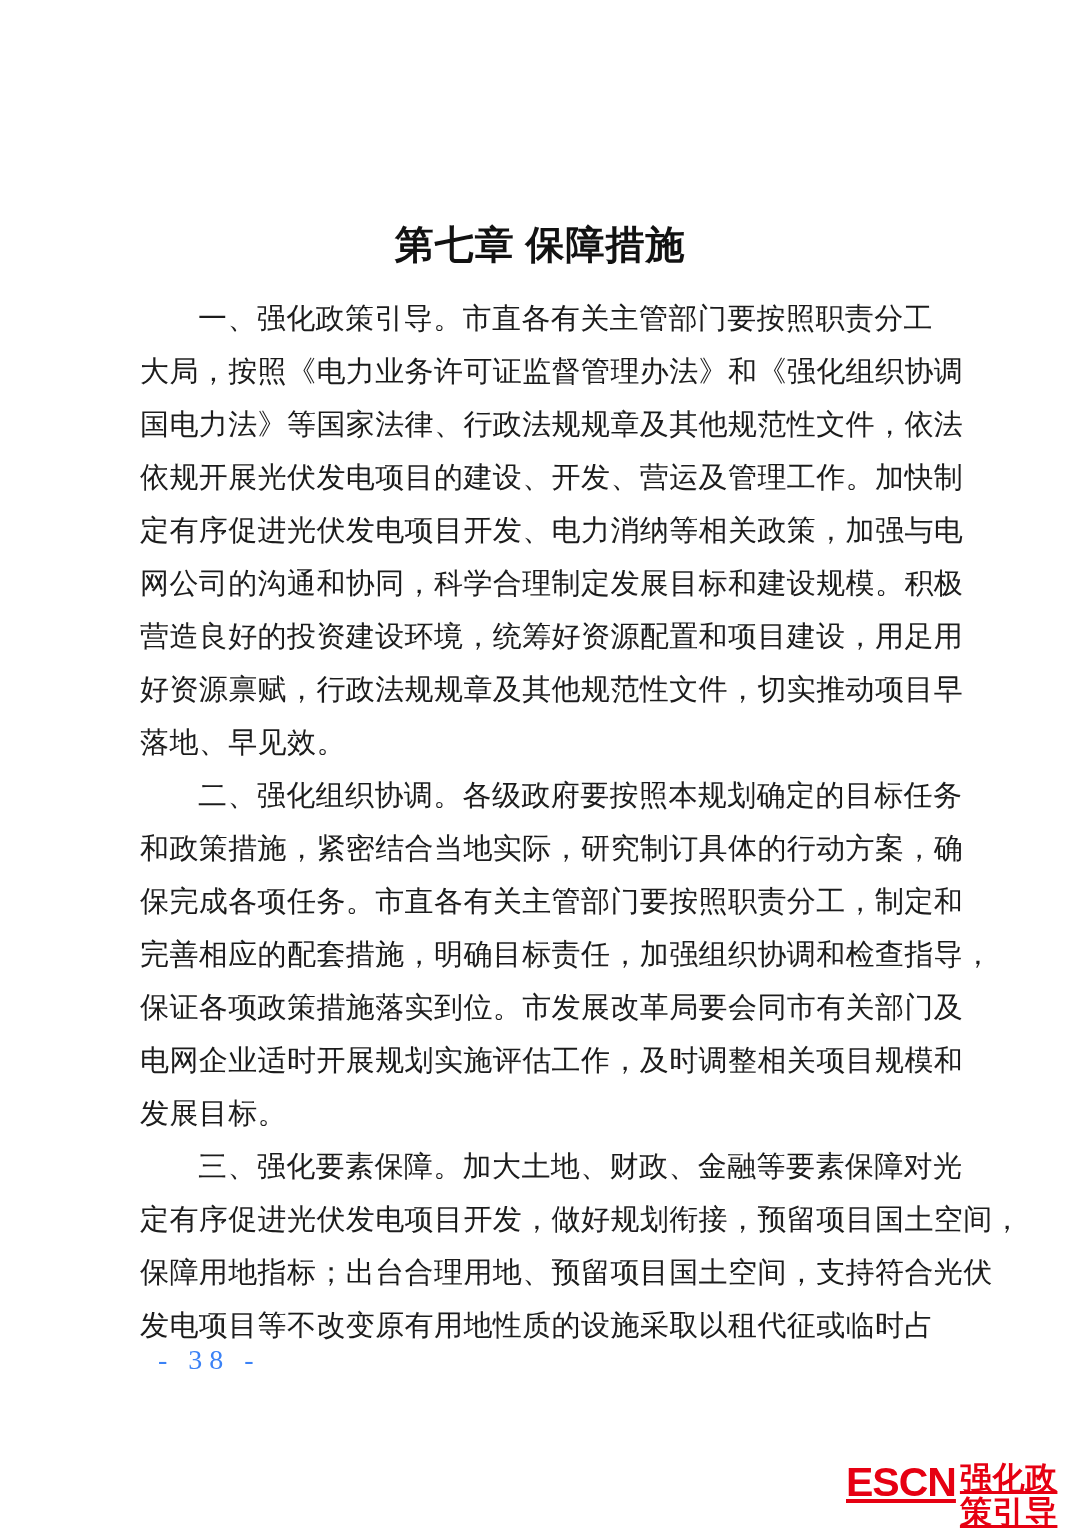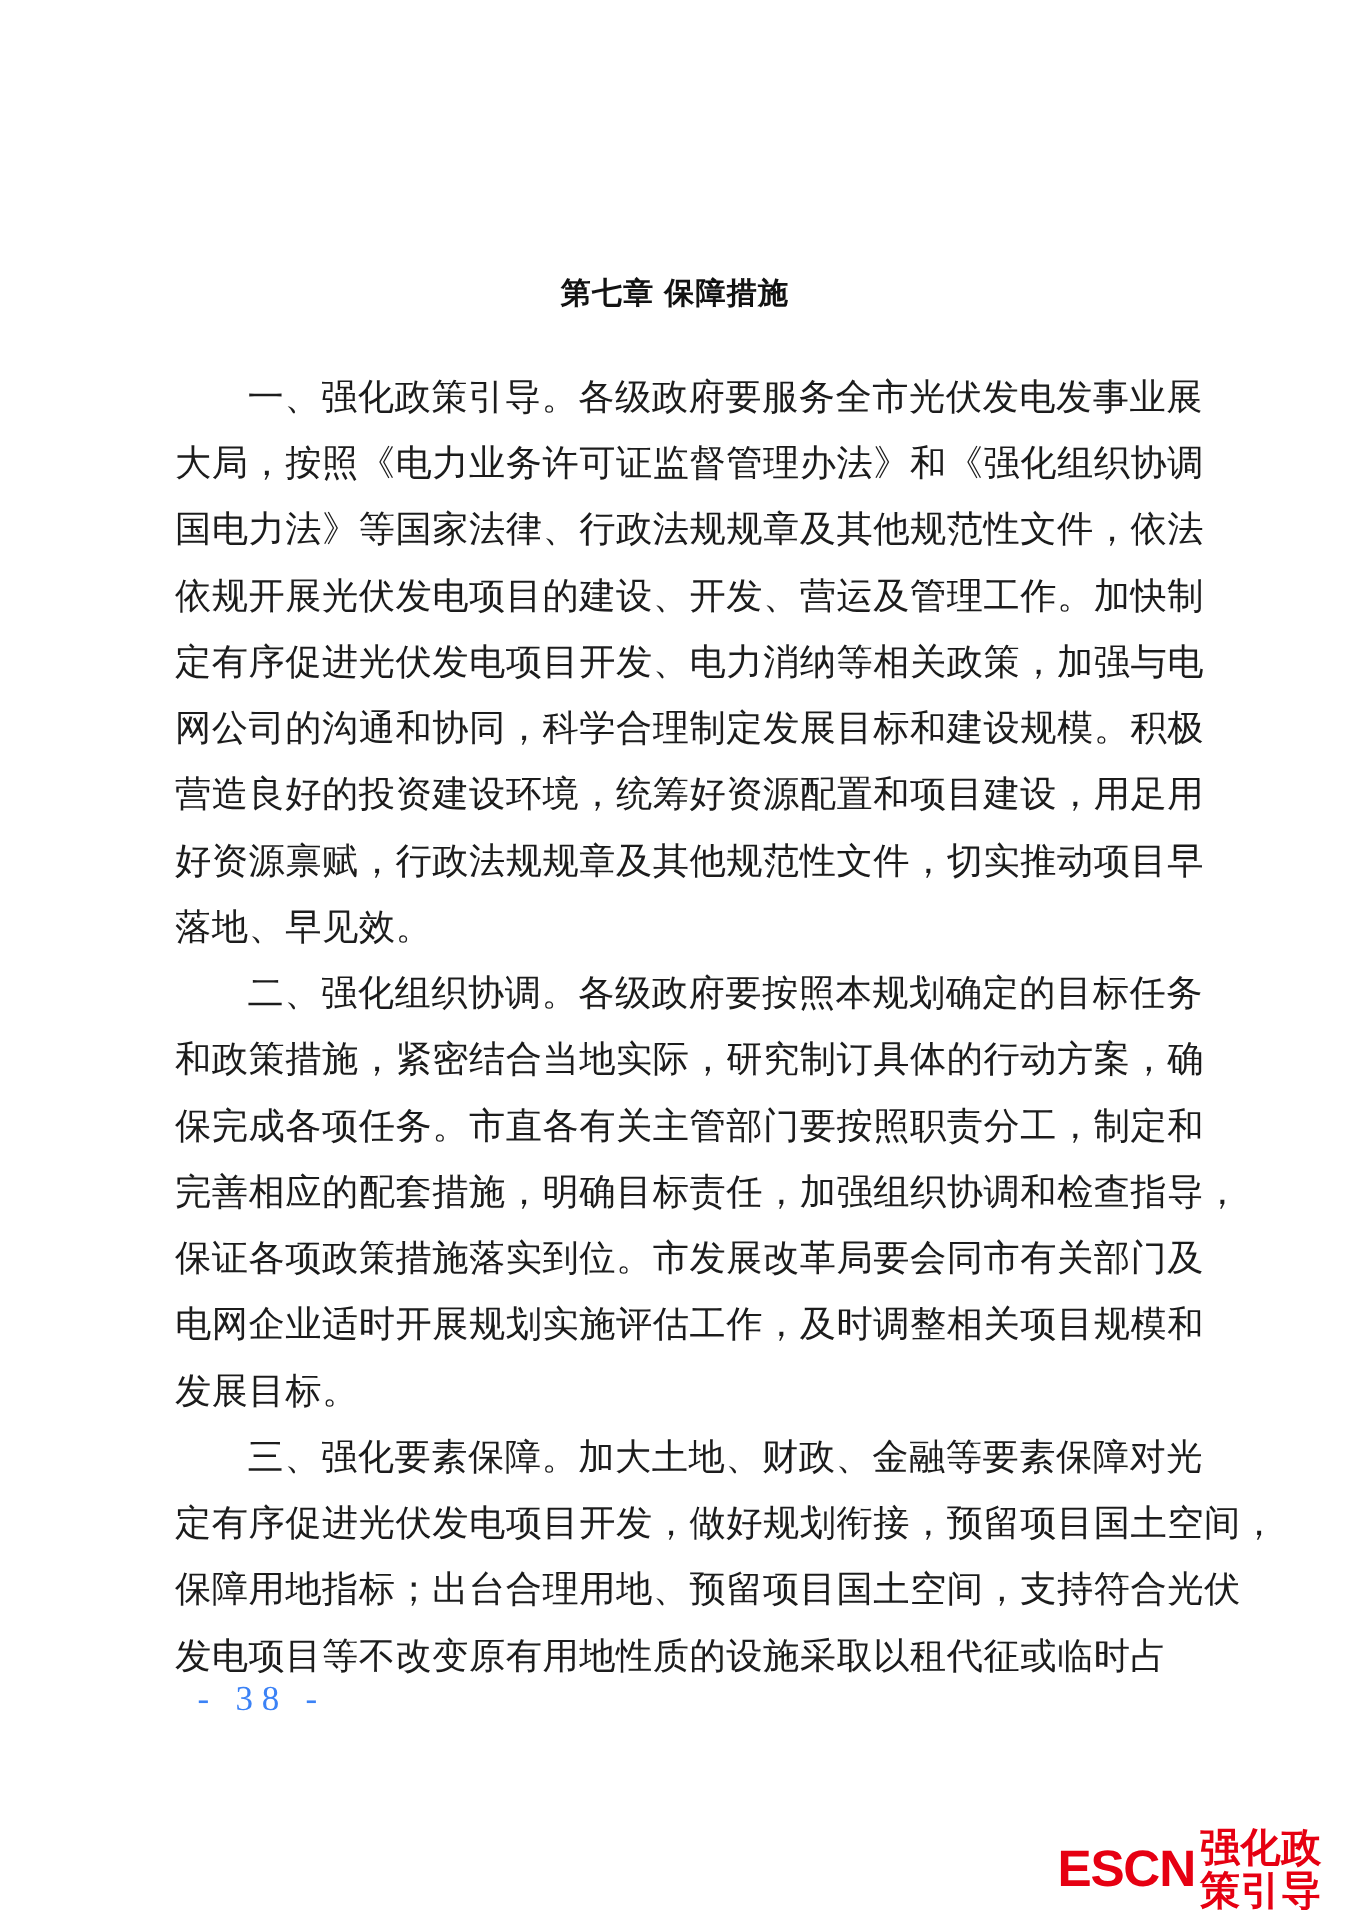--- a/index.html
+++ b/index.html
@@ -22,9 +22,9 @@
     width: 100%;
     margin: 0;
     text-align: center;
-    font-family: Liberation Sans, sans-serif;
+    font-family: Liberation Serif, serif;
     font-weight: bold;
-    font-size: 24px;
+    font-size: 39px;
     color: #121212;
     letter-spacing: 1px;
   }

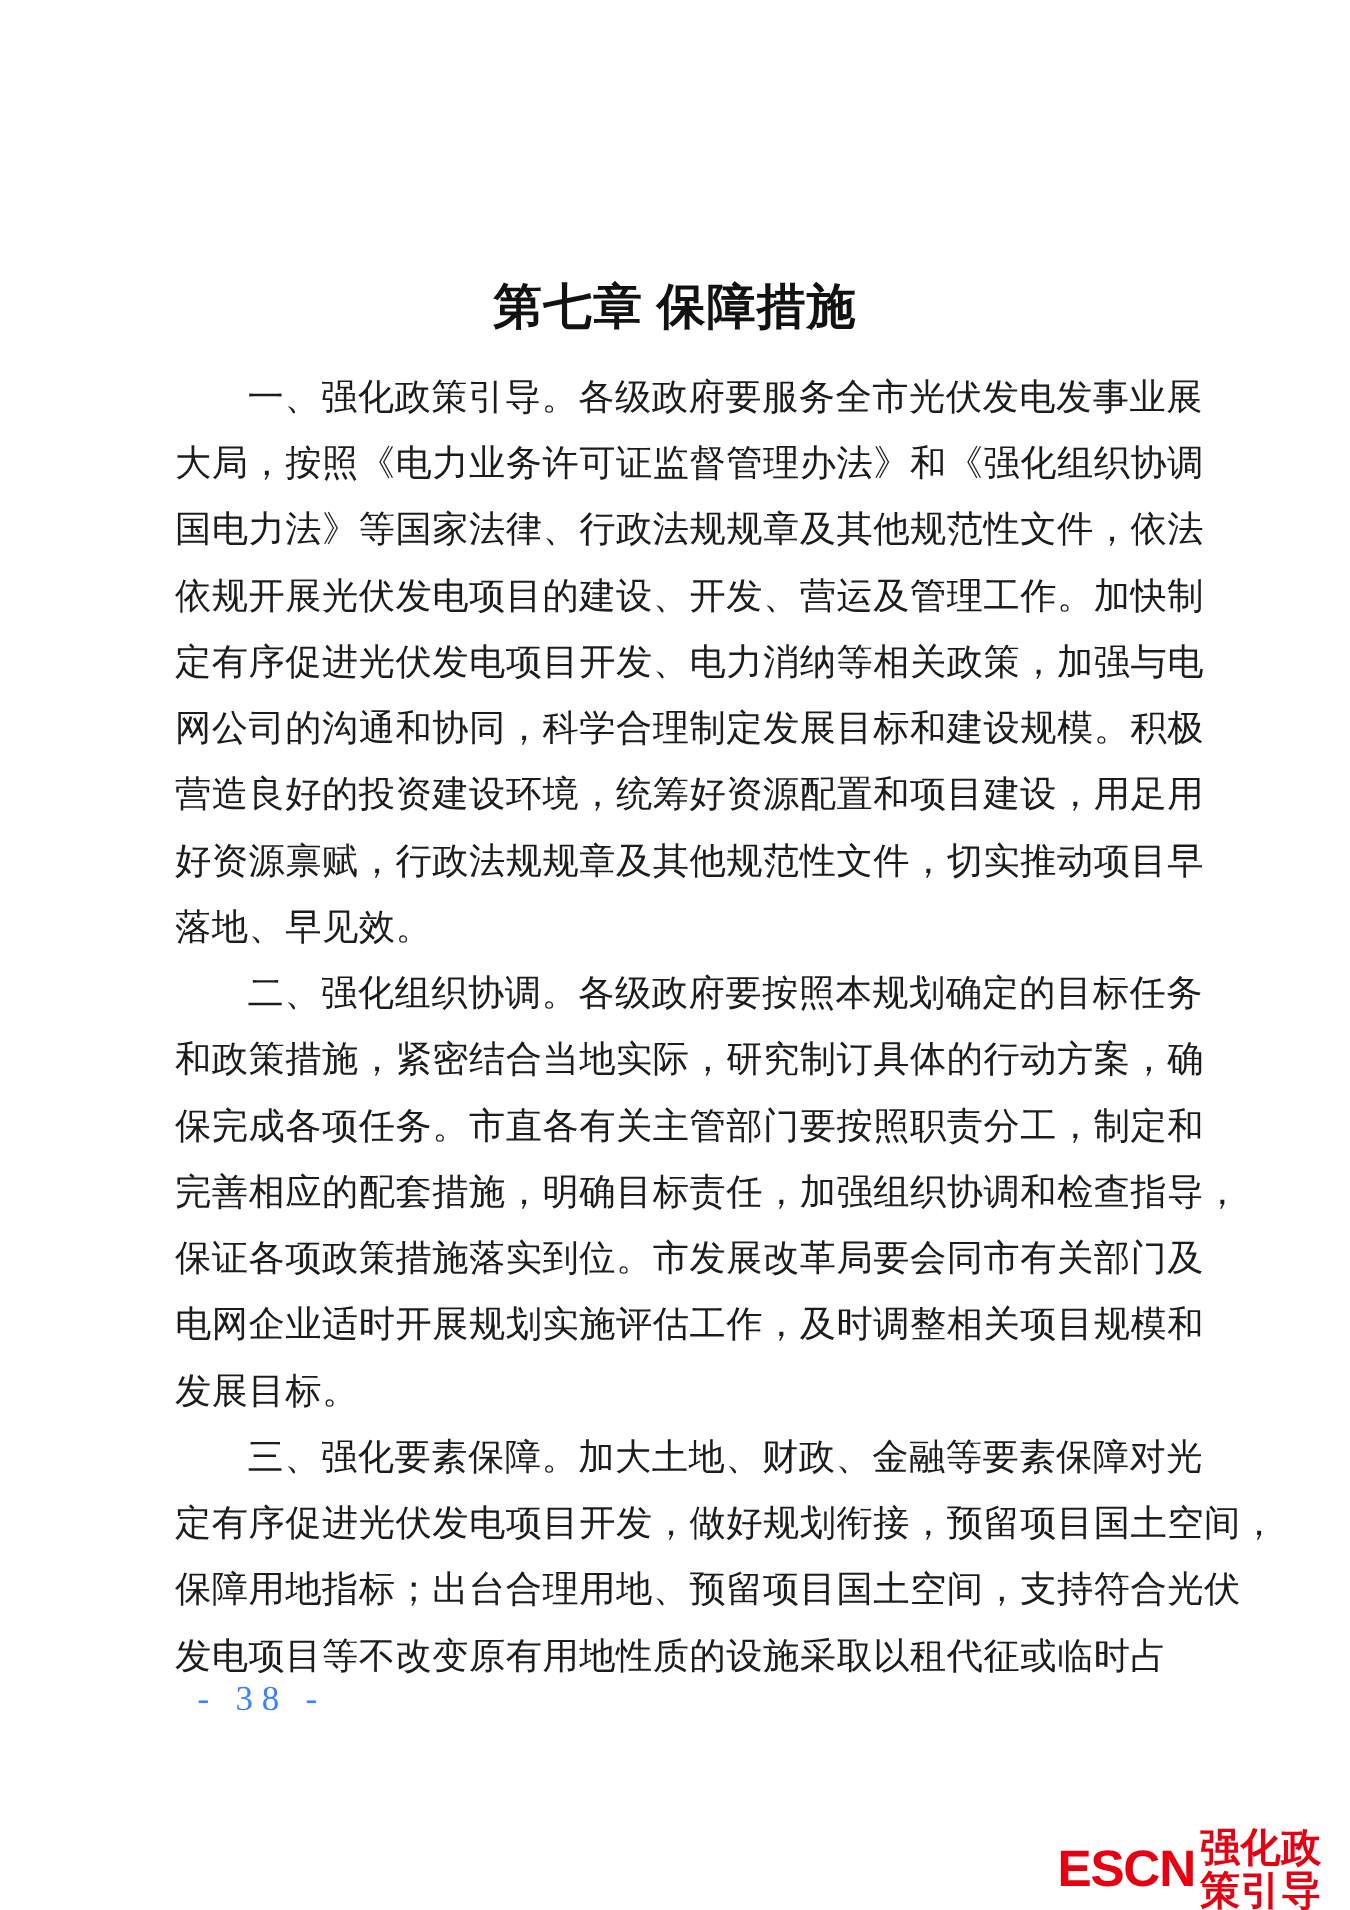--- a/index.html
+++ b/index.html
@@ -91,7 +91,7 @@
 
   <div class="body-text" id="body-text">
       <div class="paragraph">
-        <div class="text-line indent">一、强化政策引导。各级政府要服务全市光伏发电发事业展</div>
+        <div class="text-line indent">一、强化政策引导。市直各有关主管部门要按照职责分工</div>
         <div class="text-line">大局，按照《电力业务许可证监督管理办法》和《强化组织协调</div>
         <div class="text-line">国电力法》等国家法律、行政法规规章及其他规范性文件，依法</div>
         <div class="text-line">依规开展光伏发电项目的建设、开发、营运及管理工作。加快制</div>

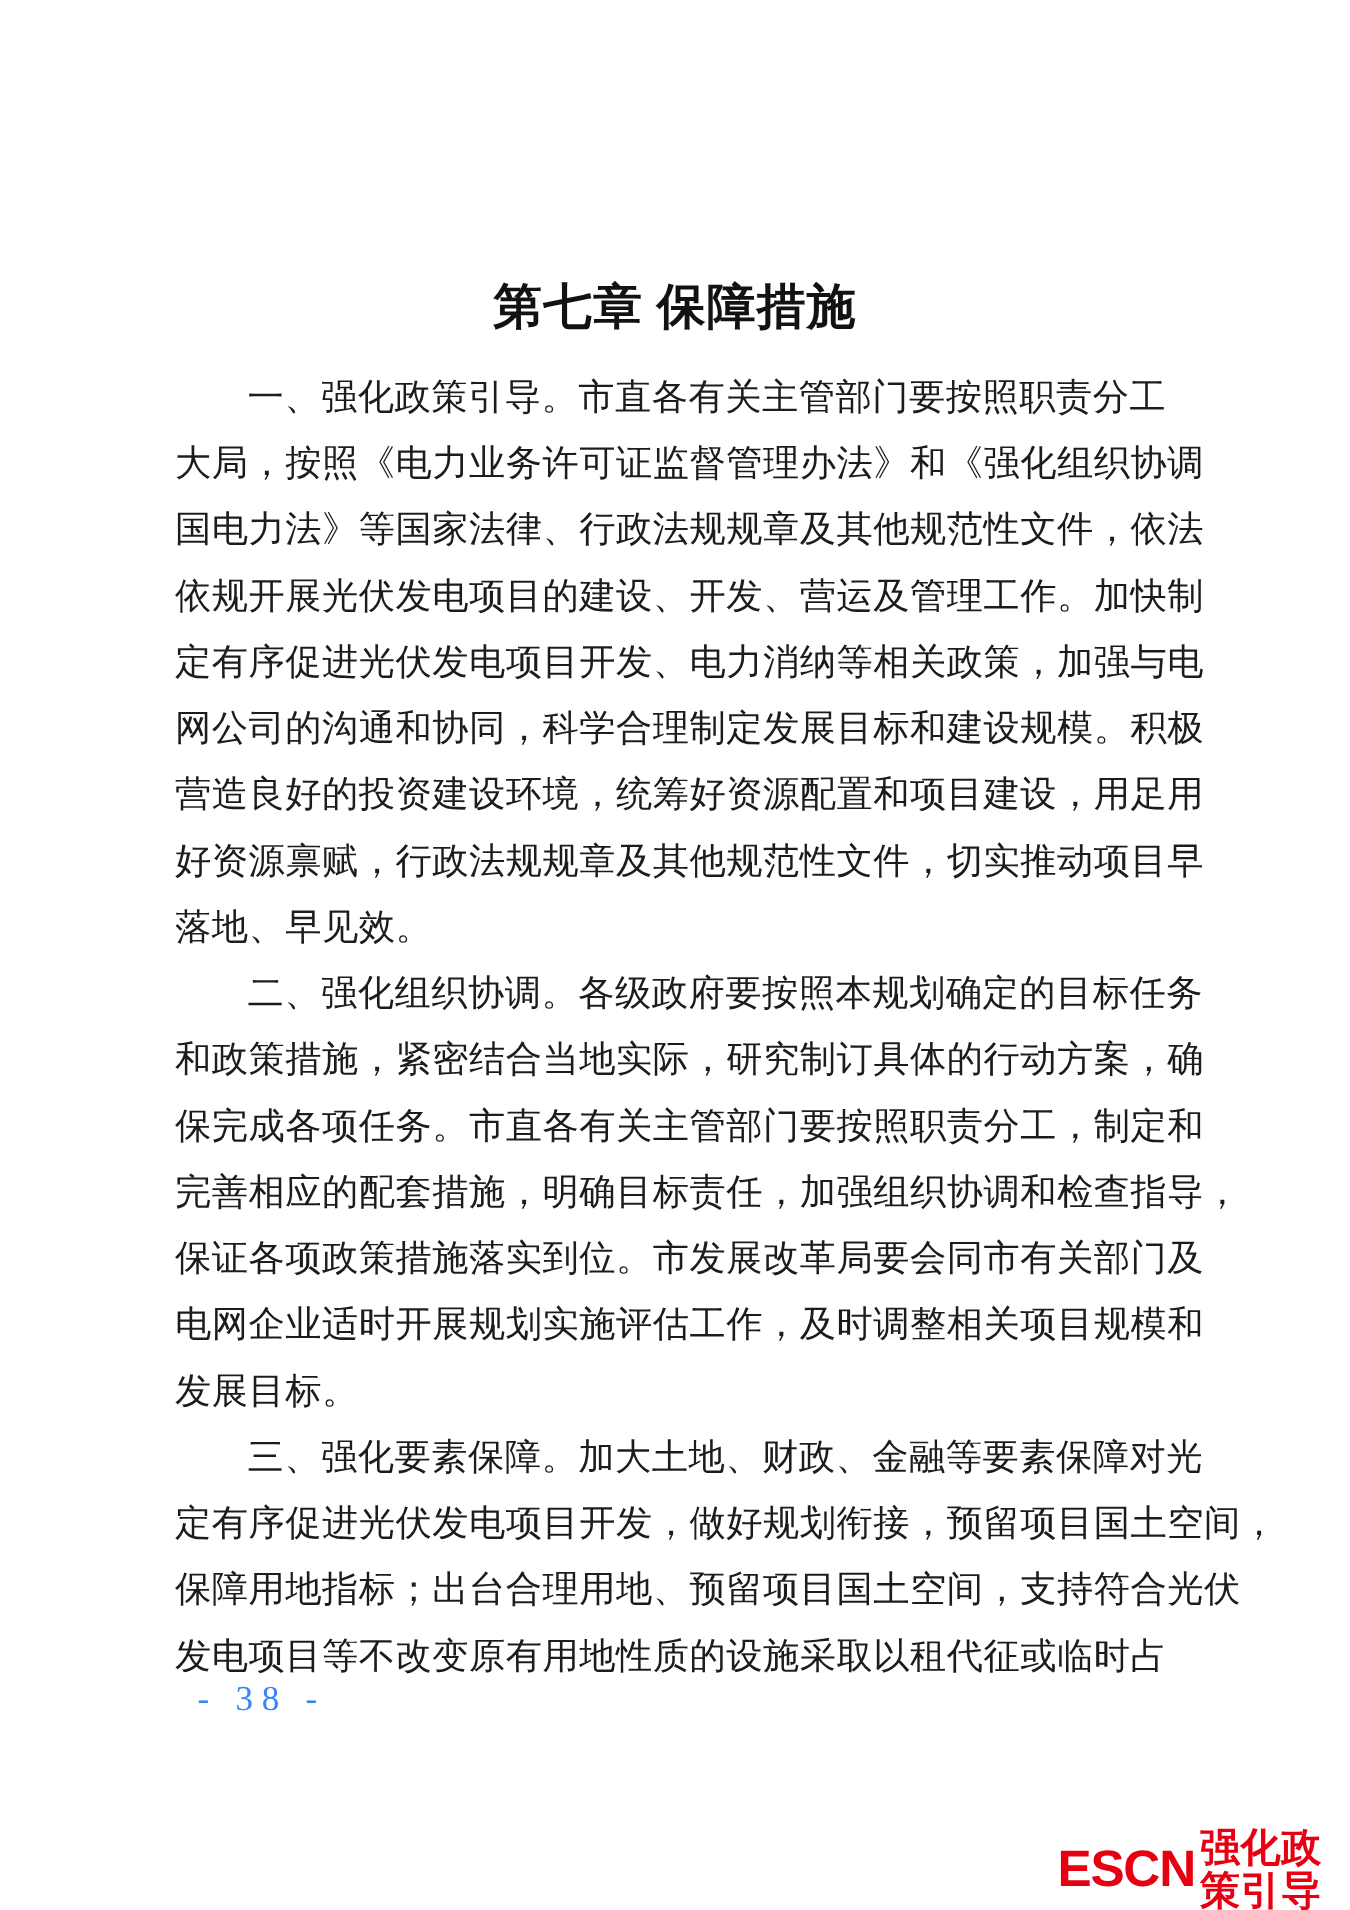--- a/index.html
+++ b/index.html
@@ -63,8 +63,9 @@
     left: 846px;
     top: 1462px;
     display: flex;
-    align-items: center;
+    align-items: flex-start;
     color: #e60012; 
+    text-decoration: underline;
   }
   .logo-en {
     font-family: "Liberation Sans", sans-serif;

